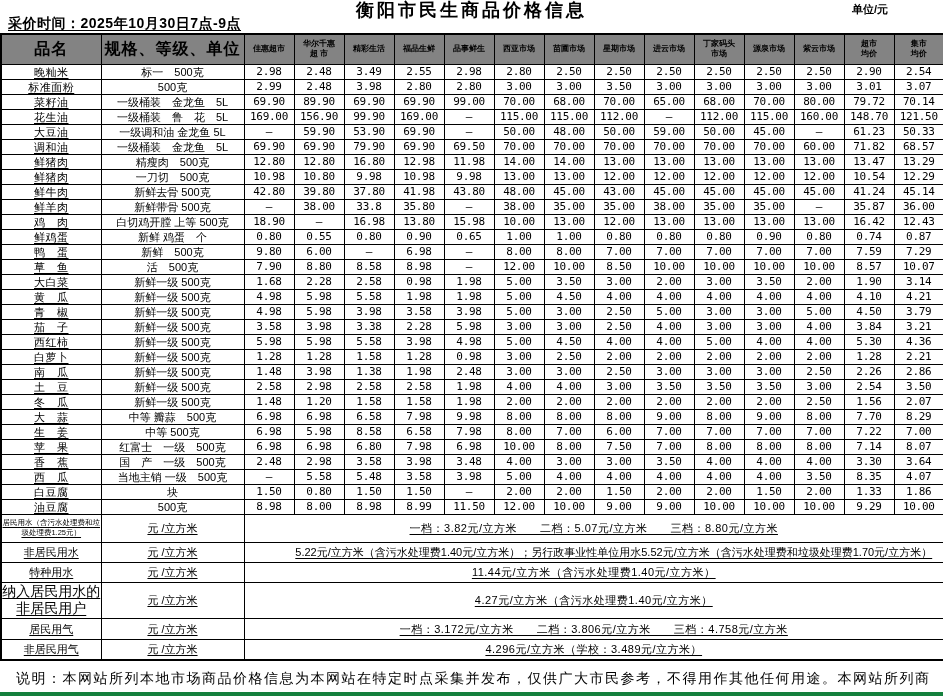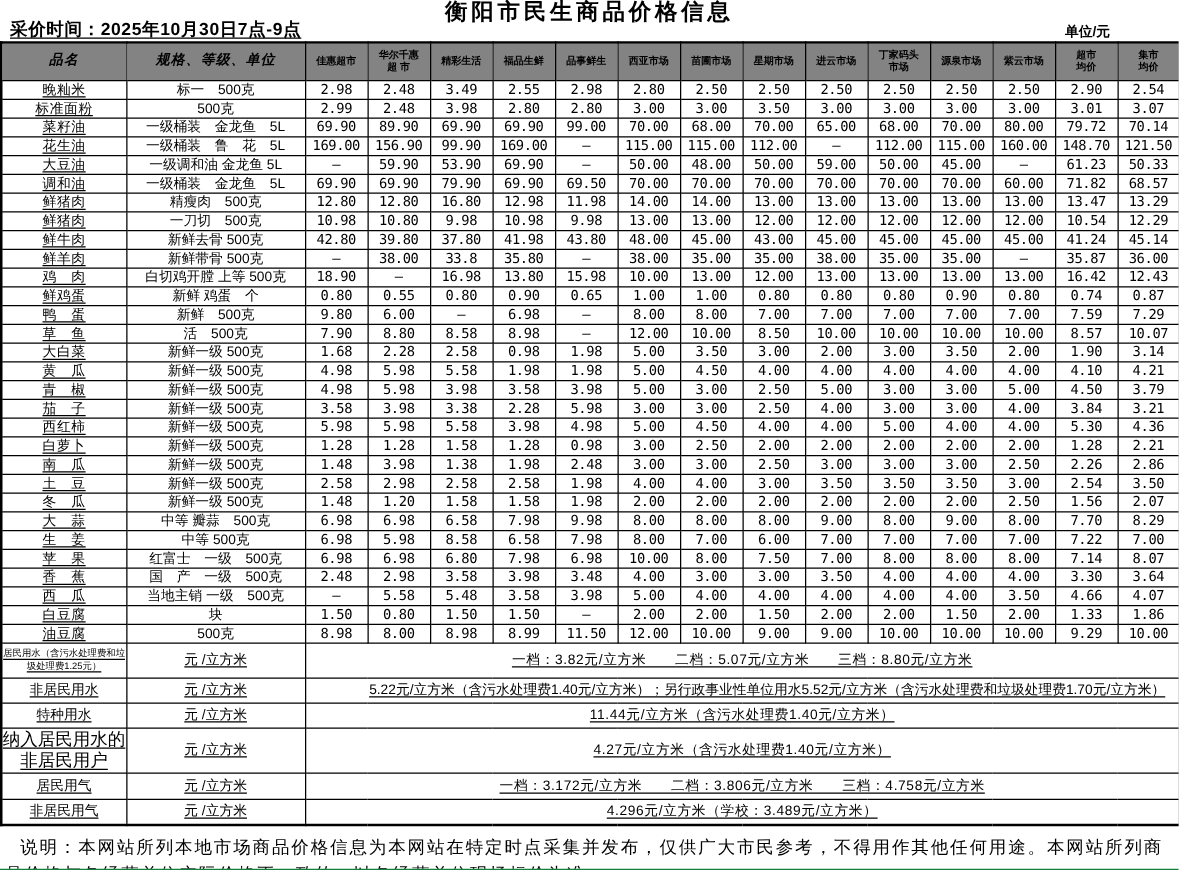--- a/index.html
+++ b/index.html
@@ -7,7 +7,7 @@
   .sheet {
     position:relative; width:943px; height:696px; background:#ffffff;
     color:#000; font-family:"Liberation Sans", sans-serif; overflow:hidden;
-    border-bottom:1px solid #15803d;
+    border-bottom:4px solid #15803d;
   }
   .title {
     height:19px; line-height:19px; text-align:center;

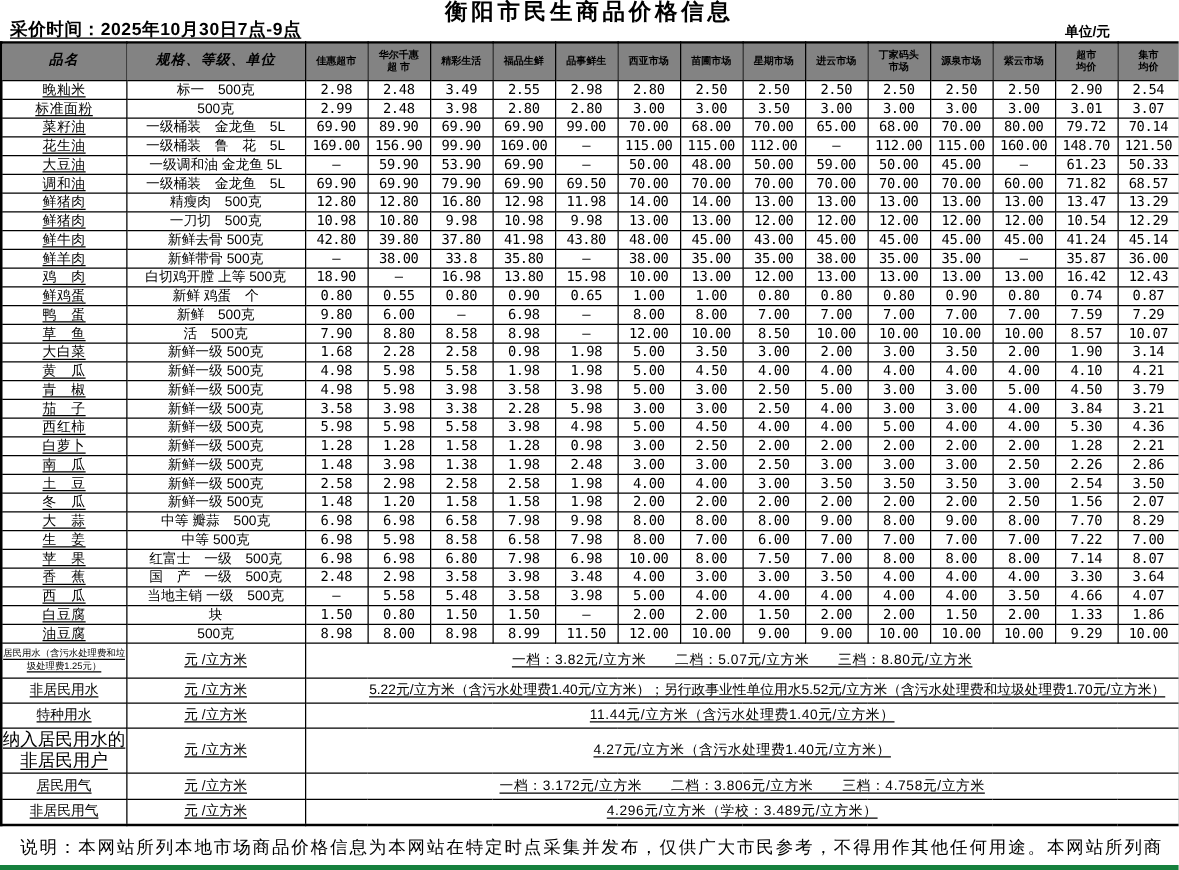--- a/index.html
+++ b/index.html
@@ -19,7 +19,7 @@
     position:absolute; left:8px; top:-4px; font-size:14px; font-weight:bold;
     text-decoration:underline; text-underline-offset:2px; letter-spacing:0.5px;
   }
-  .unit-label { position:absolute; right:55px; bottom:0px; font-size:11px; font-weight:bold; }
+  .unit-label { position:absolute; right:55px; bottom:16px; font-size:11px; font-weight:bold; }
 
   table.price-table { width:943px; table-layout:fixed; border-collapse:collapse; border:2px solid #000; }
   .price-table th, .price-table td {

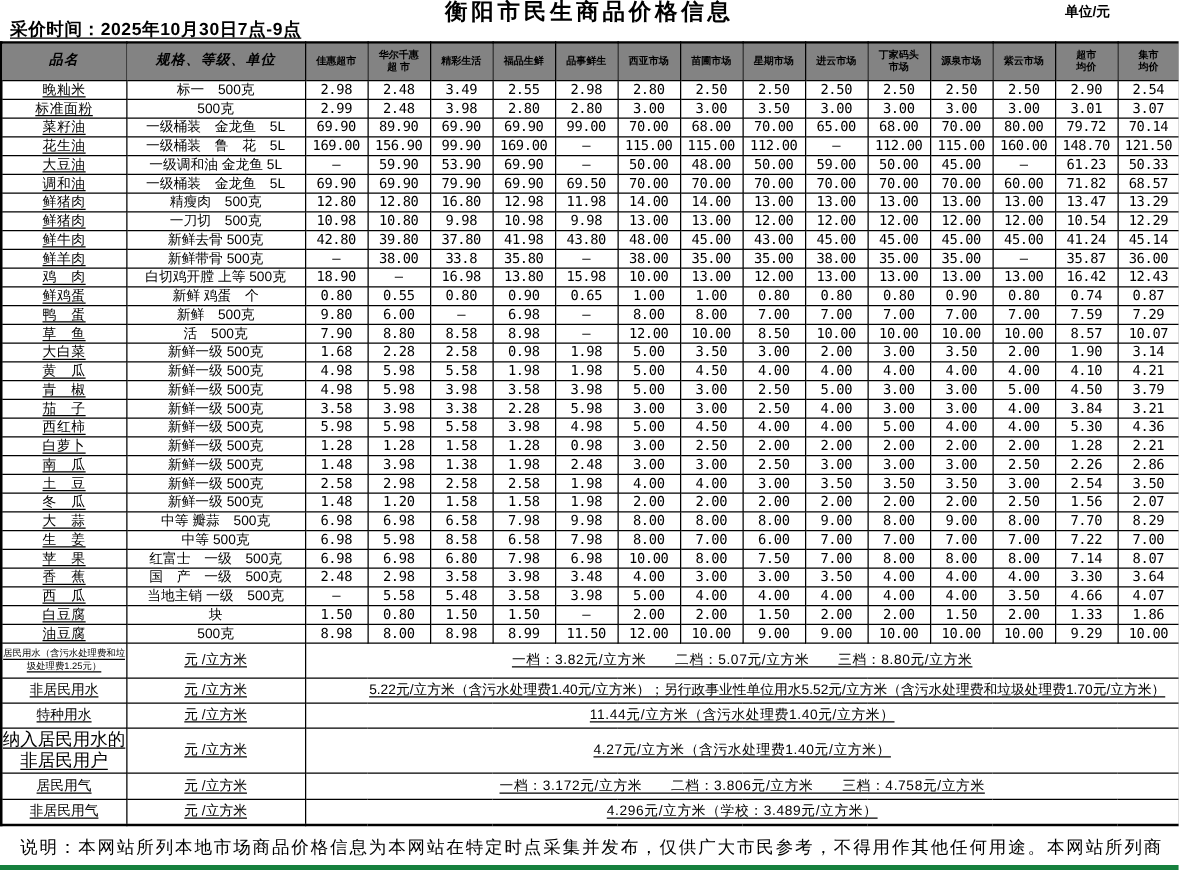--- a/index.html
+++ b/index.html
@@ -29,7 +29,7 @@
   .price-table thead th {
     background:#838383; height:30px; font-weight:bold; font-size:8px; line-height:1.25; color:#000;
   }
-  .price-table thead th.h-big { font-size:11px; letter-spacing:1px;font-style:italic; }
+  .price-table thead th.h-big { font-size:16px; letter-spacing:1px; }
   .price-table tbody td { height:14px; font-size:11px; line-height:14px; }
   td.c-name {
     font-size:12px; text-decoration:underline; text-underline-offset:2px; letter-spacing:0.5px;

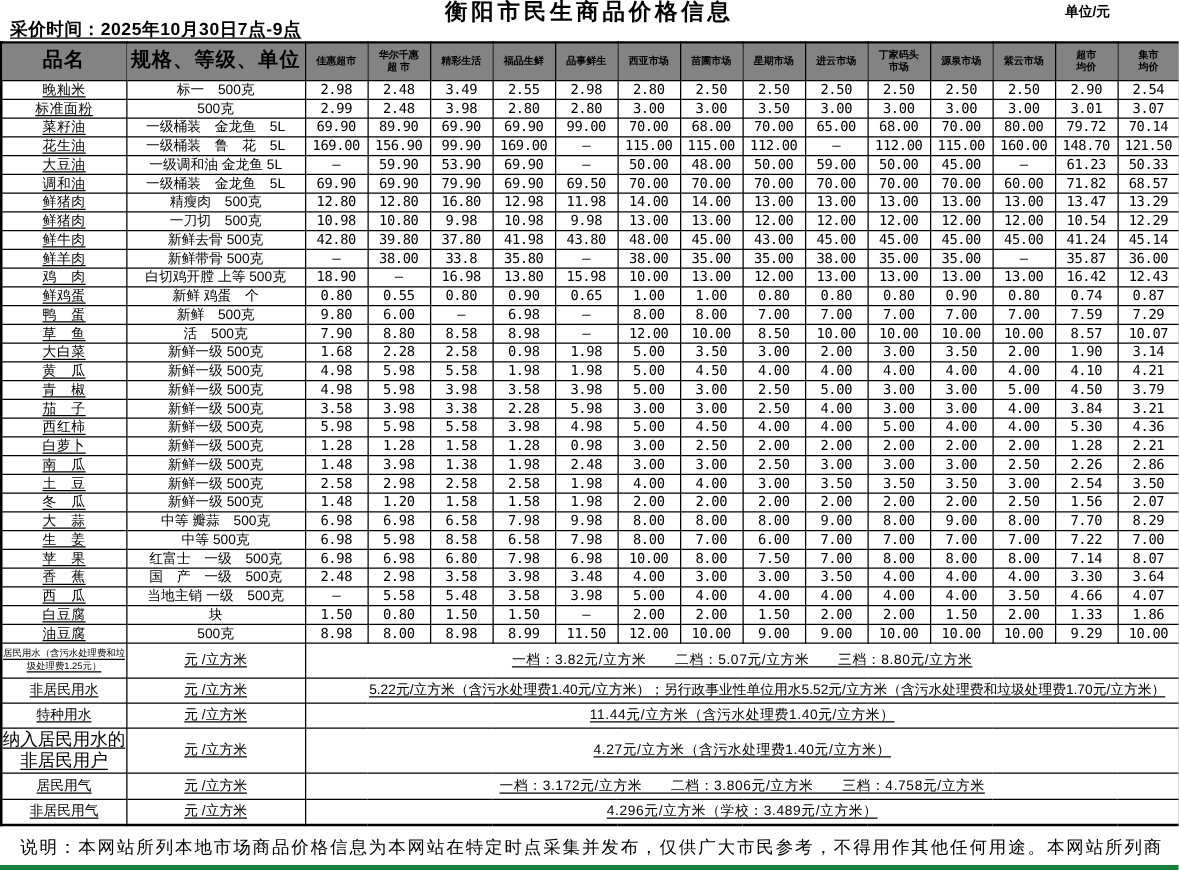--- a/index.html
+++ b/index.html
@@ -635,7 +635,7 @@
           <td class="c-num">4.00</td>
           <td class="c-num">4.00</td>
           <td class="c-num">3.50</td>
-          <td class="c-num">4.66</td>
+          <td class="c-num">8.35</td>
           <td class="c-num">4.07</td>
         </tr>
         <tr>

